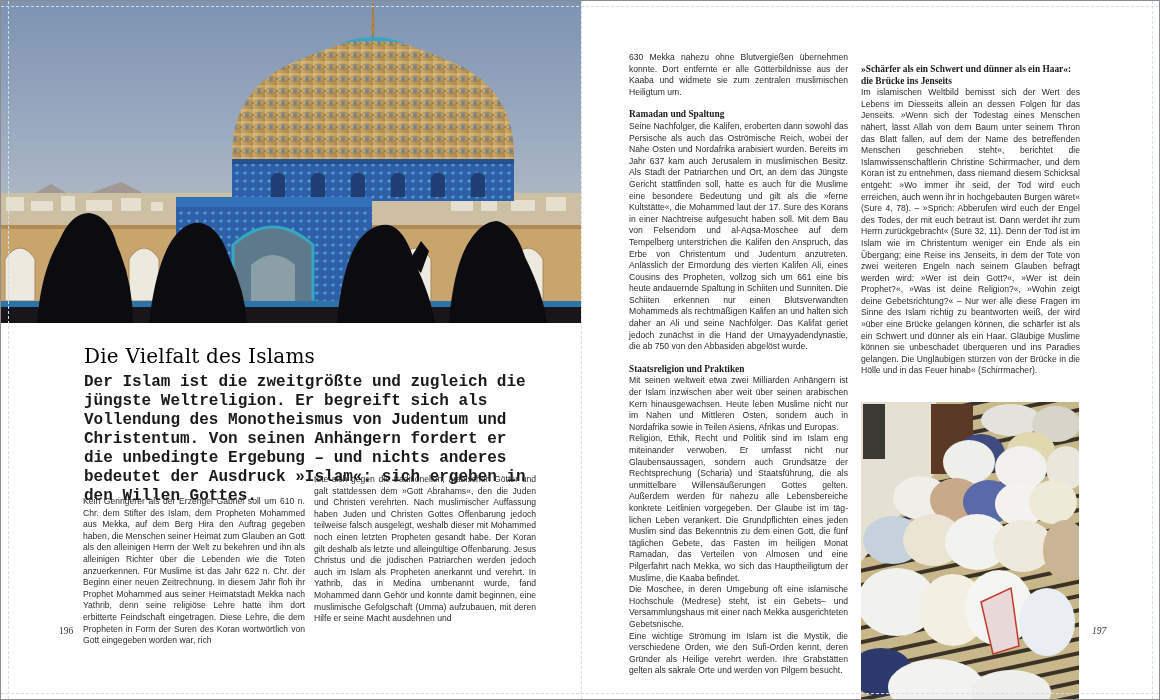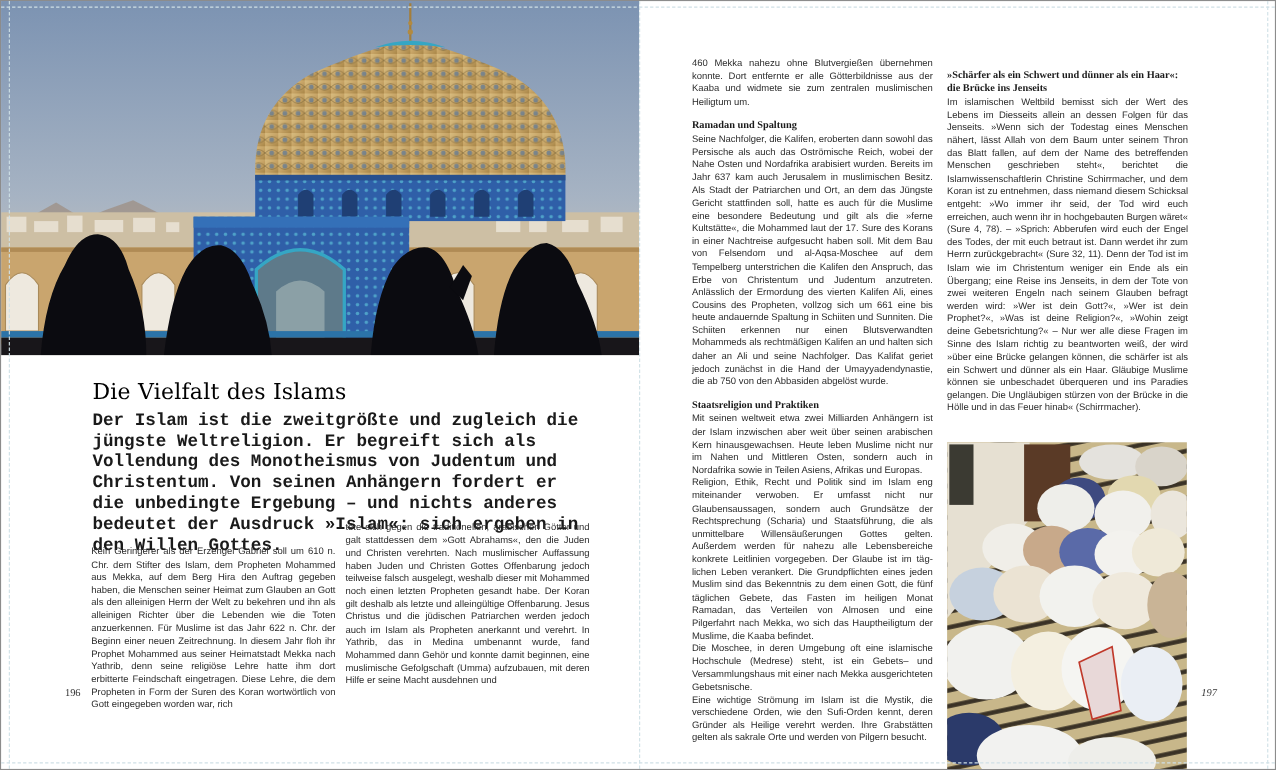--- a/index.html
+++ b/index.html
@@ -225,7 +225,7 @@
   <div class="pagenum pn-left">196</div>
 
   <div class="body col3">
-    <p>460 Mekka nahezu ohne Blutvergießen übernehmen konn­te. Dort entfernte er alle Götterbildnisse aus der Kaaba und widmete sie zum zentralen muslimischen Heiligtum um.</p>
+    <p>630 Mekka nahezu ohne Blutvergießen übernehmen konn­te. Dort entfernte er alle Götterbildnisse aus der Kaaba und widmete sie zum zentralen muslimischen Heiligtum um.</p>
     <div class="gap"></div>
     <p class="subhead">Ramadan und Spaltung</p>
     <p>Seine Nachfolger, die Kalifen, eroberten dann sowohl das Persische als auch das Oströmische Reich, wobei der Nahe Osten und Nordafrika arabisiert wurden. Bereits im Jahr 637 kam auch Jerusalem in muslimischen Besitz. Als Stadt der Patriarchen und Ort, an dem das Jüngste Gericht stattfinden soll, hatte es auch für die Muslime eine besondere Bedeu­tung und gilt als die »ferne Kultstätte«, die Mohammed laut der 17. Sure des Korans in einer Nachtreise aufgesucht ha­ben soll. Mit dem Bau von Felsendom und al-Aqsa-Moschee auf dem Tempelberg unterstrichen die Kalifen den An­spruch, das Erbe von Christentum und Judentum anzutre­ten. Anlässlich der Ermordung des vierten Kalifen Ali, eines Cousins des Propheten, vollzog sich um 661 eine bis heute andauernde Spaltung in Schiiten und Sunniten. Die Schiiten erkennen nur einen Blutsverwandten Mohammeds als recht­mäßigen Kalifen an und halten sich daher an Ali und seine Nachfolger. Das Kalifat geriet jedoch zunächst in die Hand der Umayyadendynastie, die ab 750 von den Abbasiden ab­gelöst wurde.</p>

